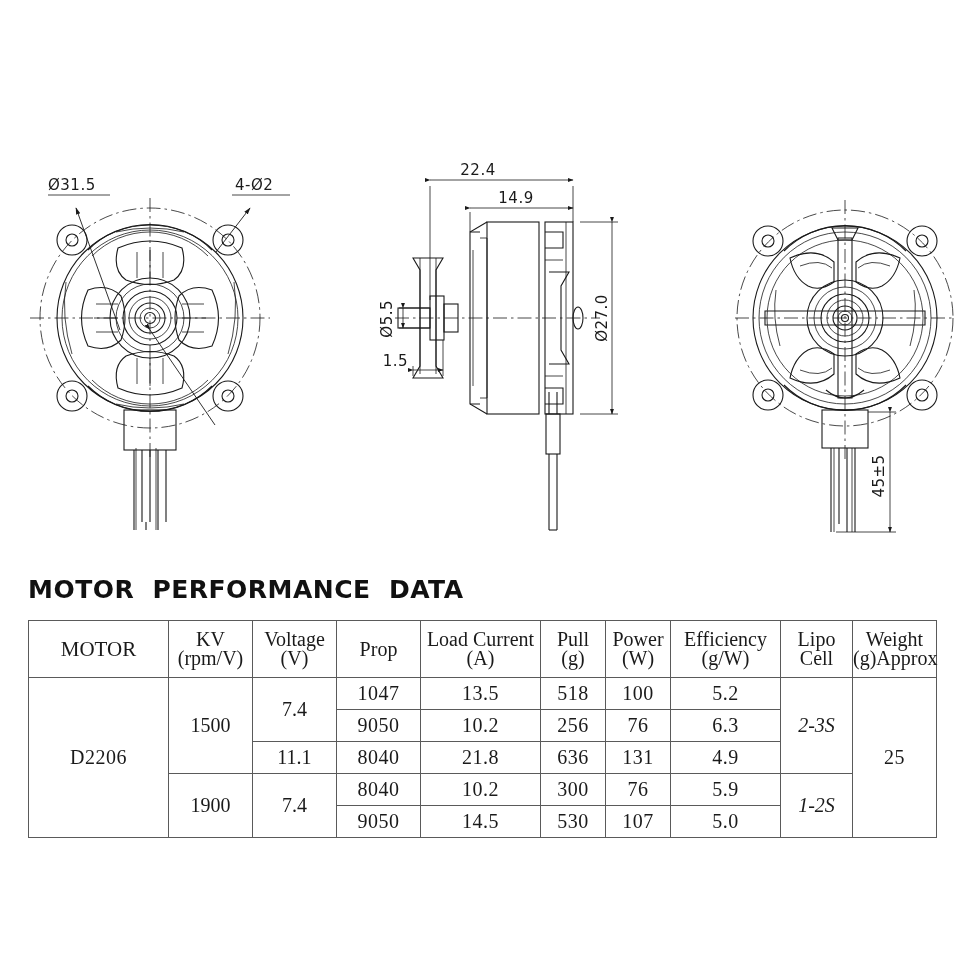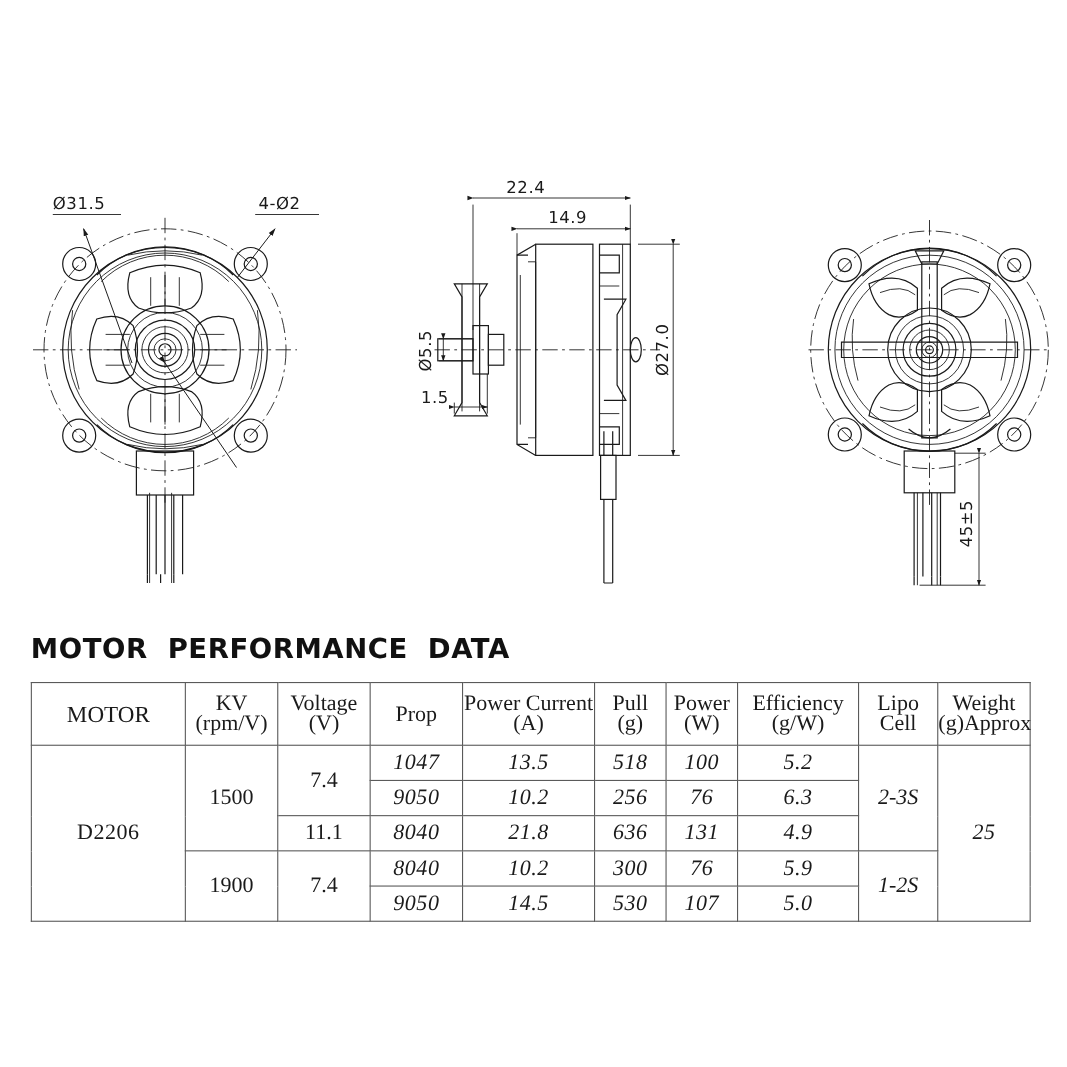--- a/index.html
+++ b/index.html
@@ -402,7 +402,7 @@
             <span>Prop</span>
           </th>
           <th>
-            <span>Power Current</span>
+            <span>Load Current</span>
             <span class="hdr-sub">(A)</span>
           </th>
           <th>

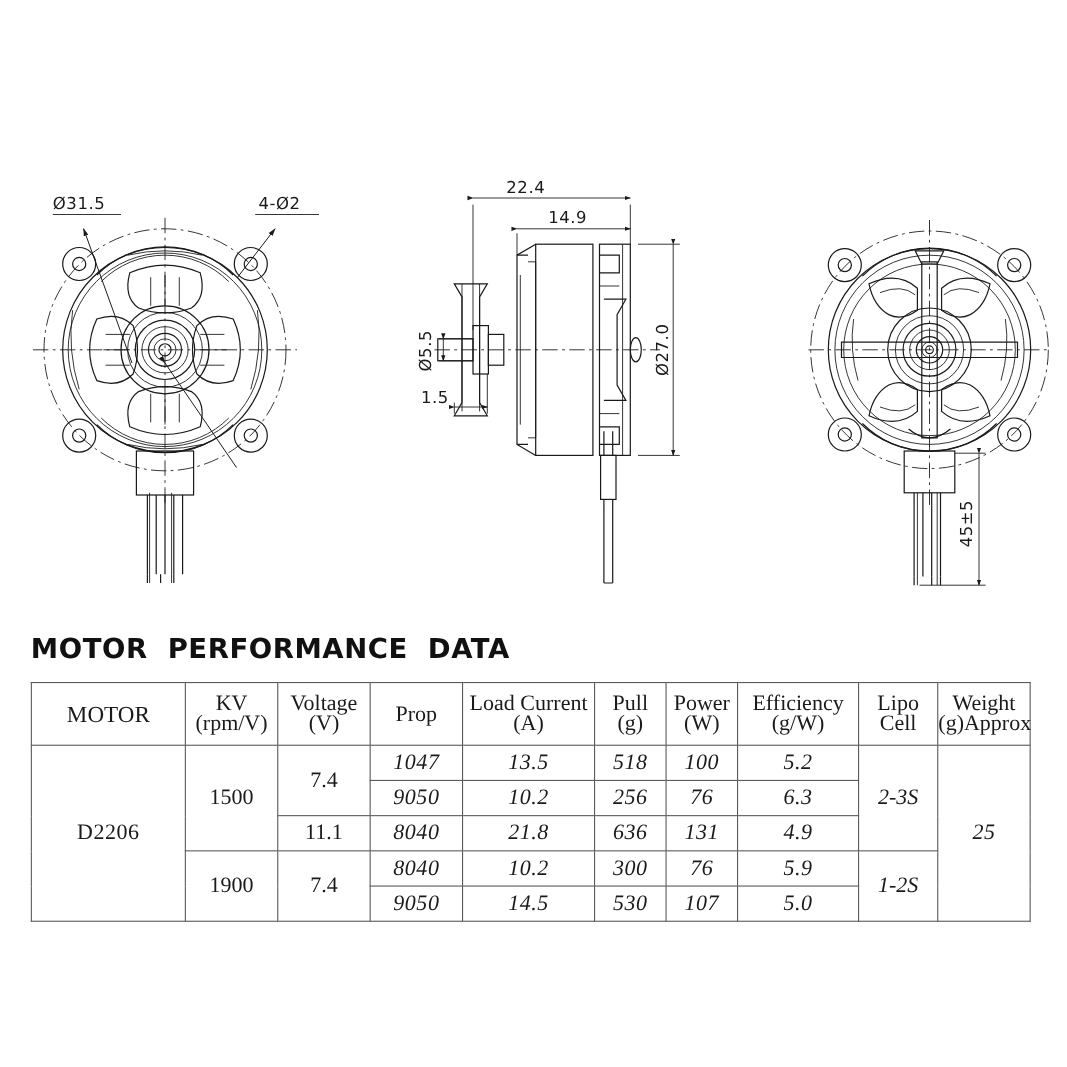--- a/index.html
+++ b/index.html
@@ -88,7 +88,7 @@
     font-size: 17px;
     font-style: italic;
   }
-  td.num { letter-spacing: 0.5px; font-style: italic; }
+  td.num { letter-spacing: 0.5px; }
 
   
   col.c-model   { width: 140px; }

